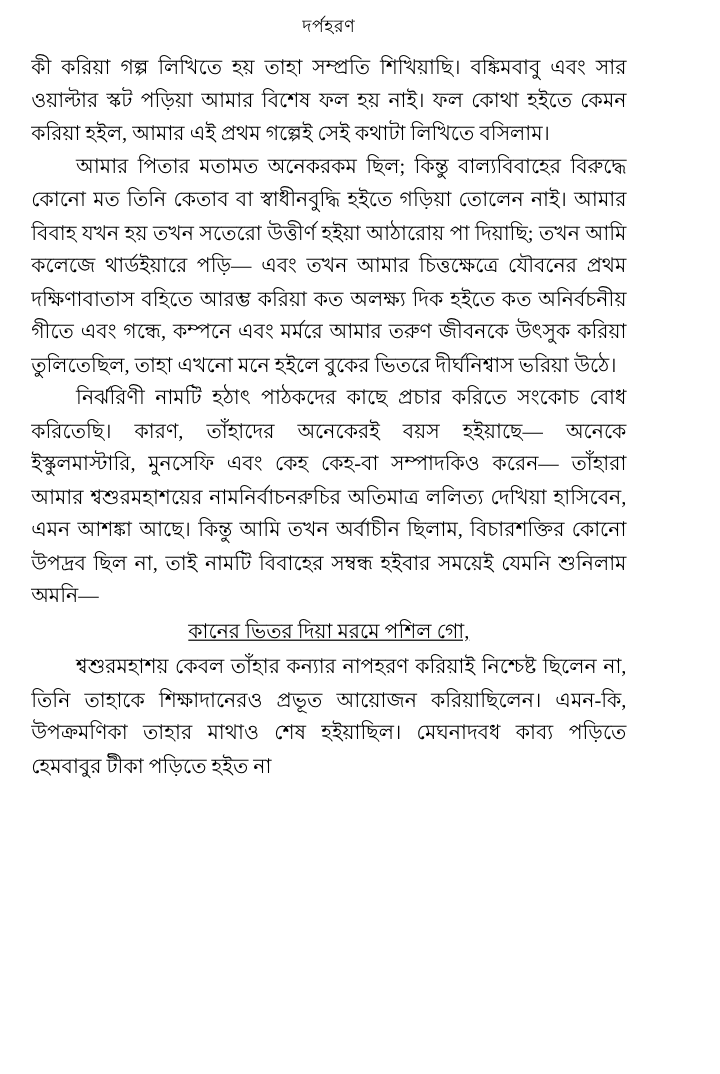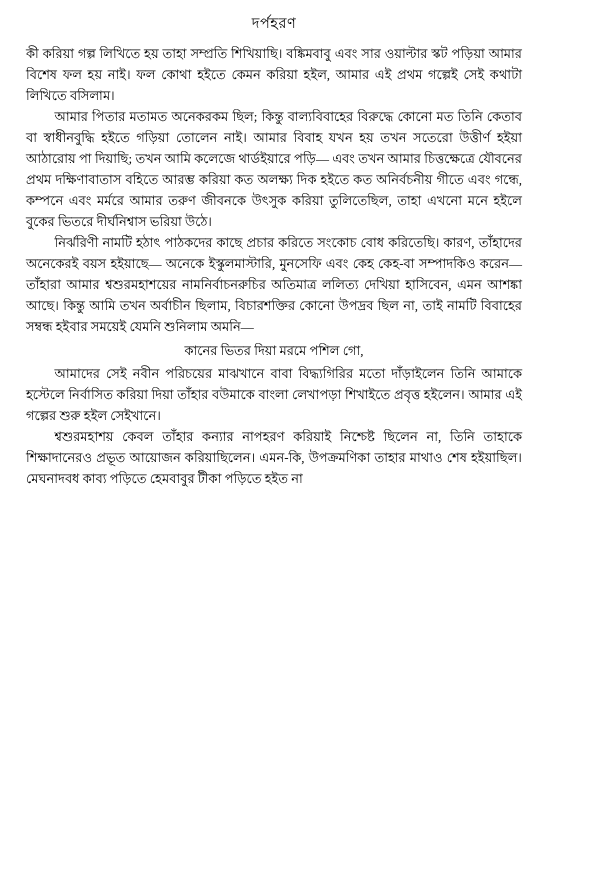--- a/index.html
+++ b/index.html
@@ -29,7 +29,7 @@
     line-height: 1.3;
   }
   .body-text {
-    font-size: 13px;
+    font-size: 17px;
     line-height: 1.62;
     text-align: justify;
     text-justify: inter-word;

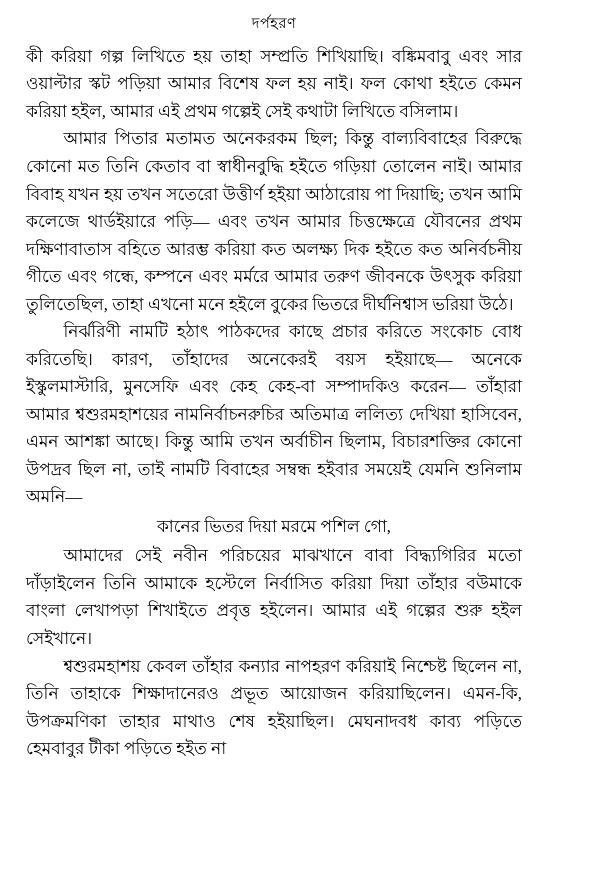--- a/index.html
+++ b/index.html
@@ -49,6 +49,7 @@
   }
   .verse div {
     text-align: center;
+    text-decoration: underline;
   }
 </style>
 </head>

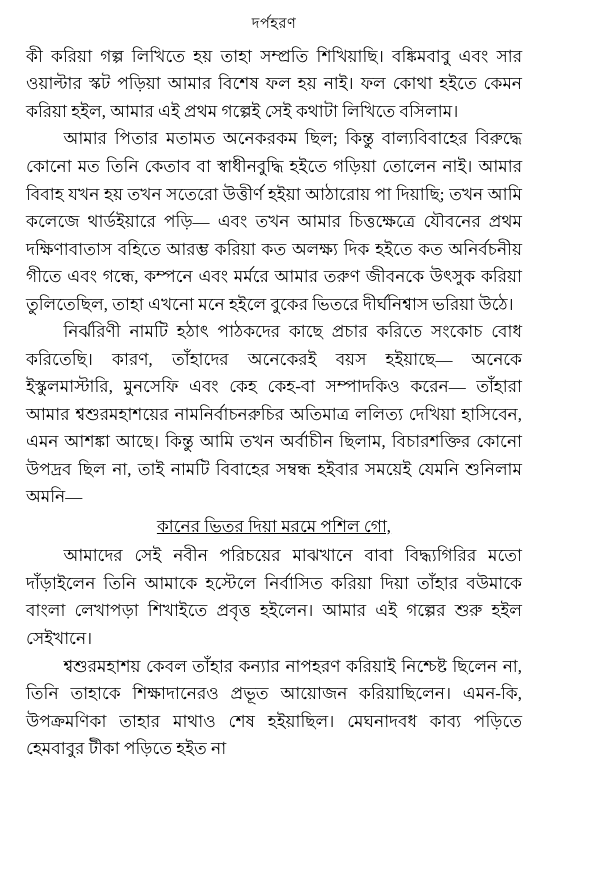--- a/index.html
+++ b/index.html
@@ -67,7 +67,6 @@
       <div>কানের ভিতর দিয়া মরমে পশিল গো,</div>
     </div>
 
-    <p class="para">আমাদের সেই নবীন পরিচয়ের মাঝখানে বাবা বিদ্ধ্যগিরির মতো দাঁড়াইলেন তিনি আমাকে হস্টেলে নির্বাসিত করিয়া দিয়া তাঁহার বউমাকে বাংলা লেখাপড়া শিখাইতে প্রবৃত্ত হইলেন। আমার এই গল্পের শুরু হইল সেইখানে।</p>
     <p class="para">শ্বশুরমহাশয় কেবল তাঁহার কন্যার নাপহরণ করিয়াই নিশ্চেষ্ট ছিলেন না, তিনি তাহাকে শিক্ষাদানেরও প্রভূত আয়োজন করিয়াছিলেন। এমন-কি, উপক্রমণিকা তাহার মাথাও শেষ হইয়াছিল। মেঘনাদবধ কাব্য পড়িতে হেমবাবুর টীকা পড়িতে হইত না</p>
   </div>
 </div>

